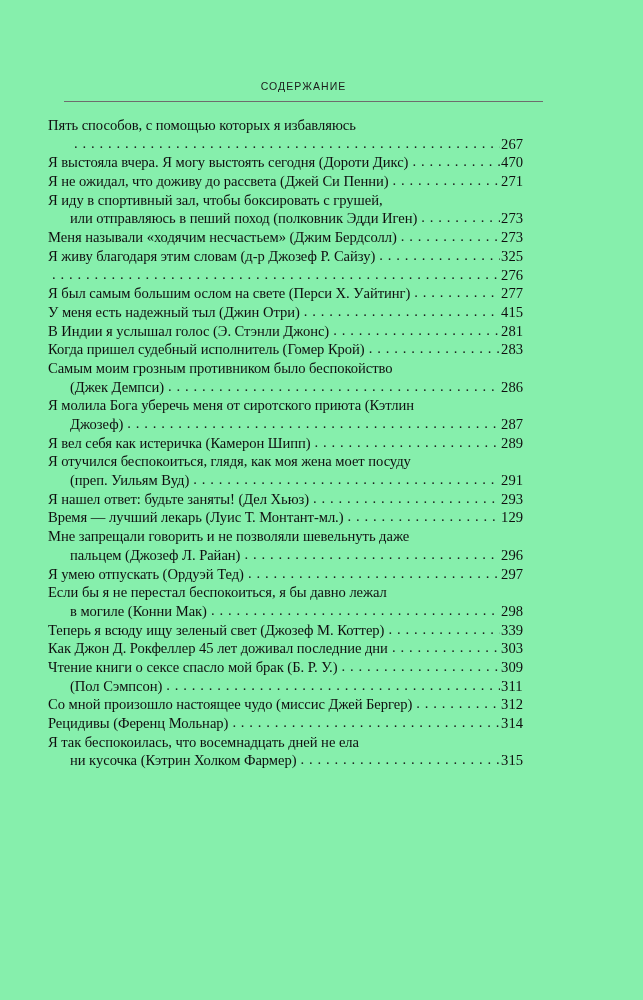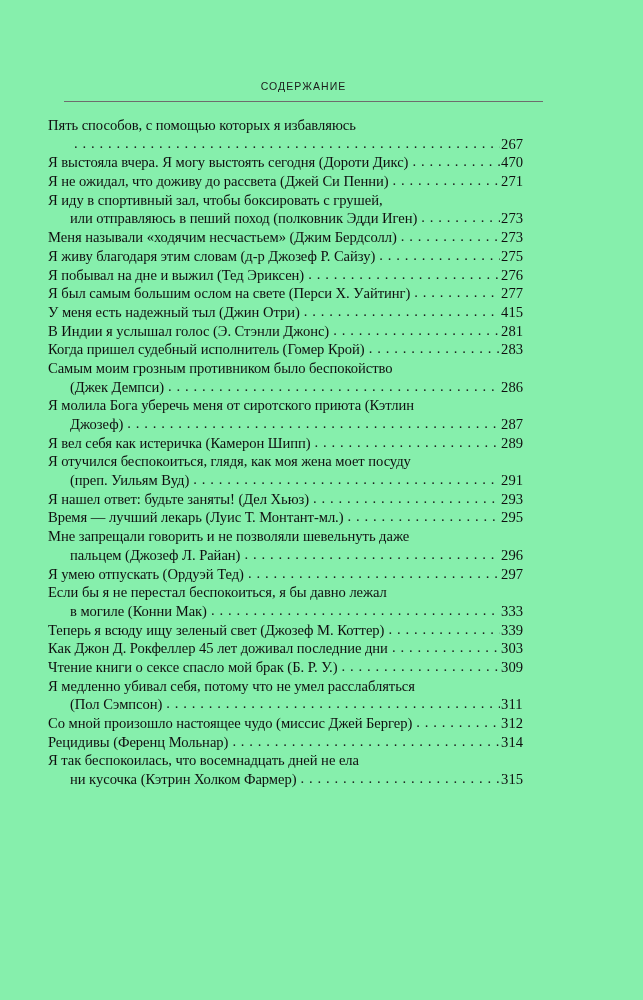--- a/index.html
+++ b/index.html
@@ -171,7 +171,7 @@
         <div class="toc-line">
           <span class="entry-text">Я живу благодаря этим словам (д-р Джозеф Р. Сайзу)</span>
           <span class="leader"></span>
-          <span class="page-num">275</span>
+          <span class="page-num">325</span>
         </div>
       </div>
       <div class="toc-entry">

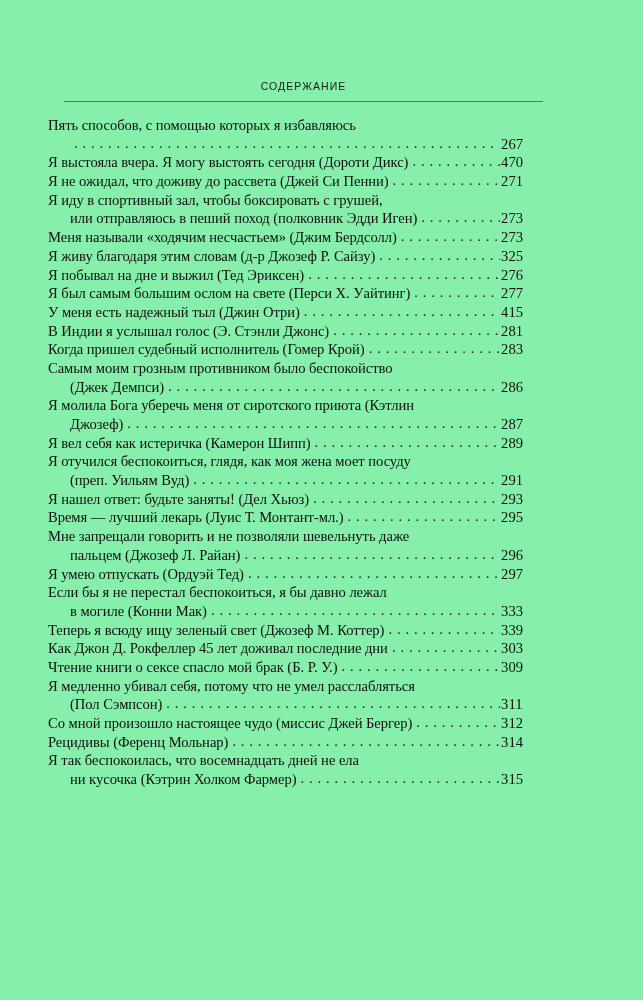--- a/index.html
+++ b/index.html
@@ -176,7 +176,6 @@
       </div>
       <div class="toc-entry">
         <div class="toc-line">
-          <span class="entry-text">Я побывал на дне и выжил (Тед Эриксен)</span>
           <span class="leader"></span>
           <span class="page-num">276</span>
         </div>

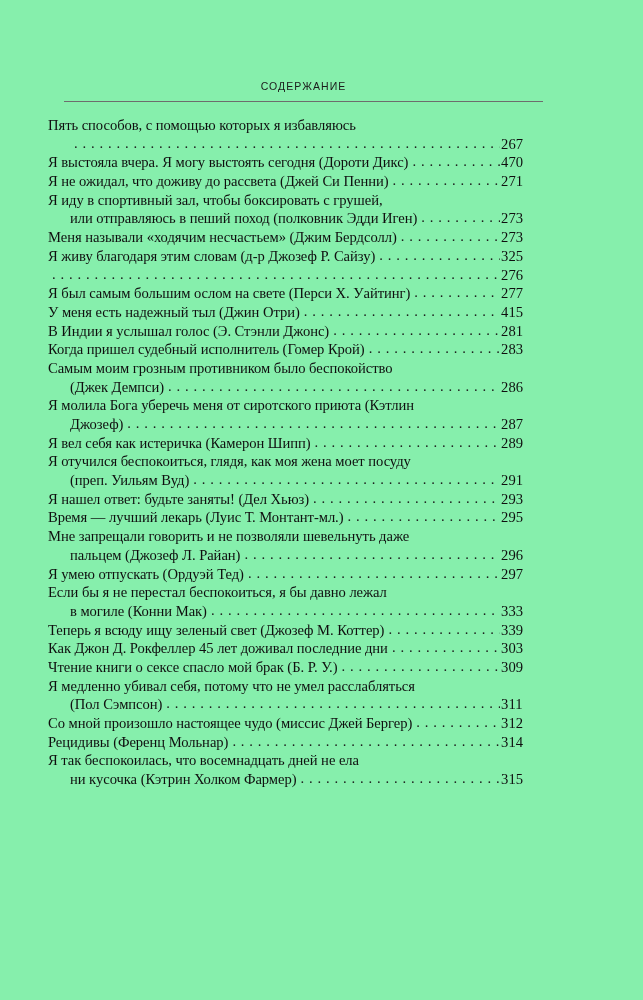--- a/index.html
+++ b/index.html
@@ -256,7 +256,7 @@
         <div class="toc-line">
           <span class="entry-text">Время — лучший лекарь (Луис Т. Монтант-мл.)</span>
           <span class="leader"></span>
-          <span class="page-num">295</span>
+          <span class="page-num">129</span>
         </div>
       </div>
       <div class="toc-entry">

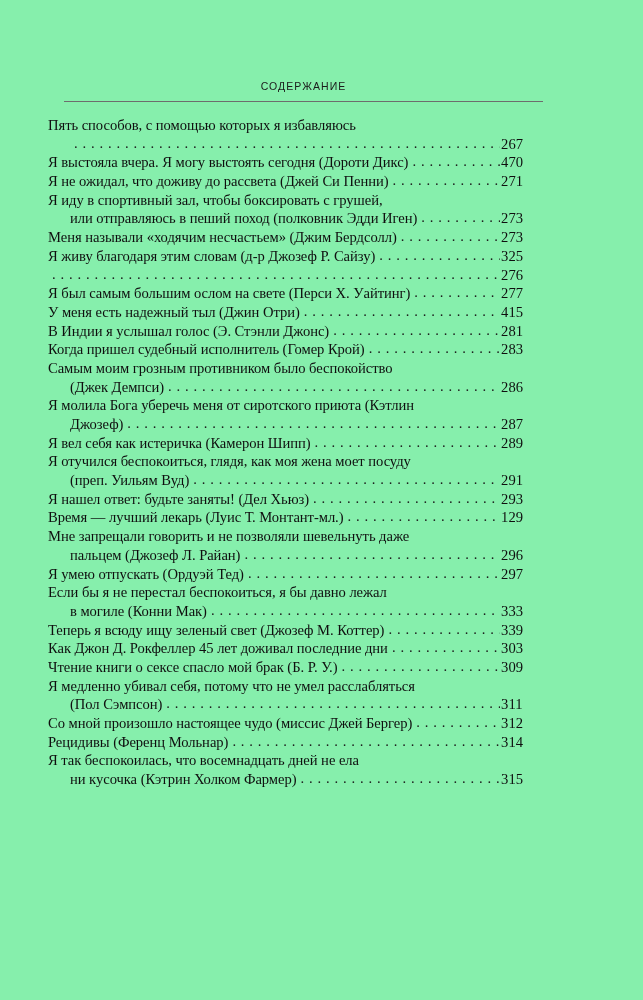--- a/index.html
+++ b/index.html
@@ -283,7 +283,7 @@
         <div class="toc-line cont">
           <span class="entry-text">в могиле (Конни Мак)</span>
           <span class="leader"></span>
-          <span class="page-num">333</span>
+          <span class="page-num">298</span>
         </div>
       </div>
       <div class="toc-entry">

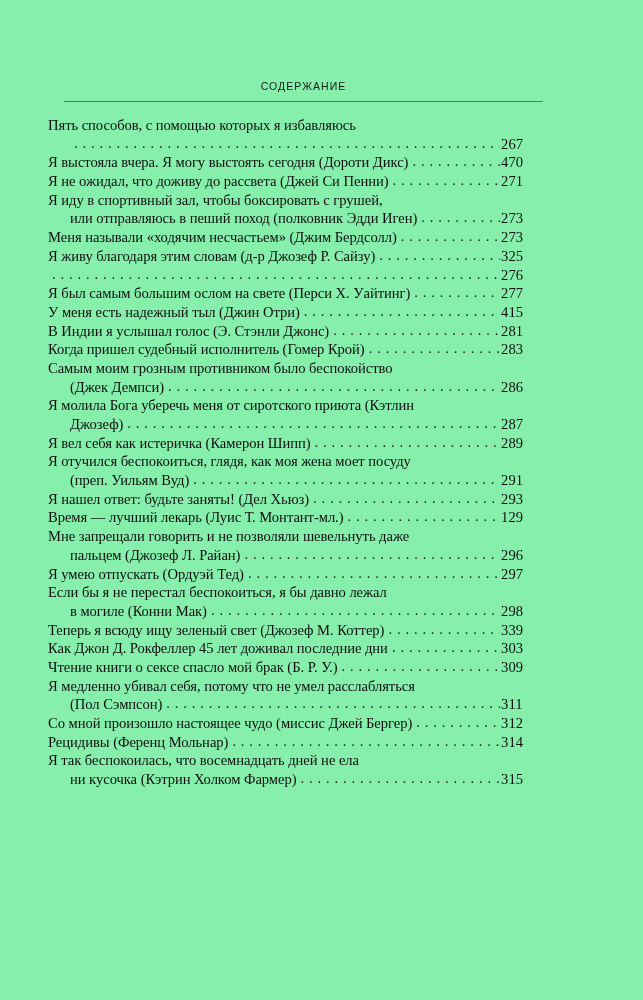--- a/index.html
+++ b/index.html
@@ -308,9 +308,6 @@
         </div>
       </div>
       <div class="toc-entry">
-        <div class="toc-line nonum">
-          <span class="entry-text">Я медленно убивал себя, потому что не умел расслабляться</span>
-        </div>
         <div class="toc-line cont">
           <span class="entry-text">(Пол Сэмпсон)</span>
           <span class="leader"></span>

